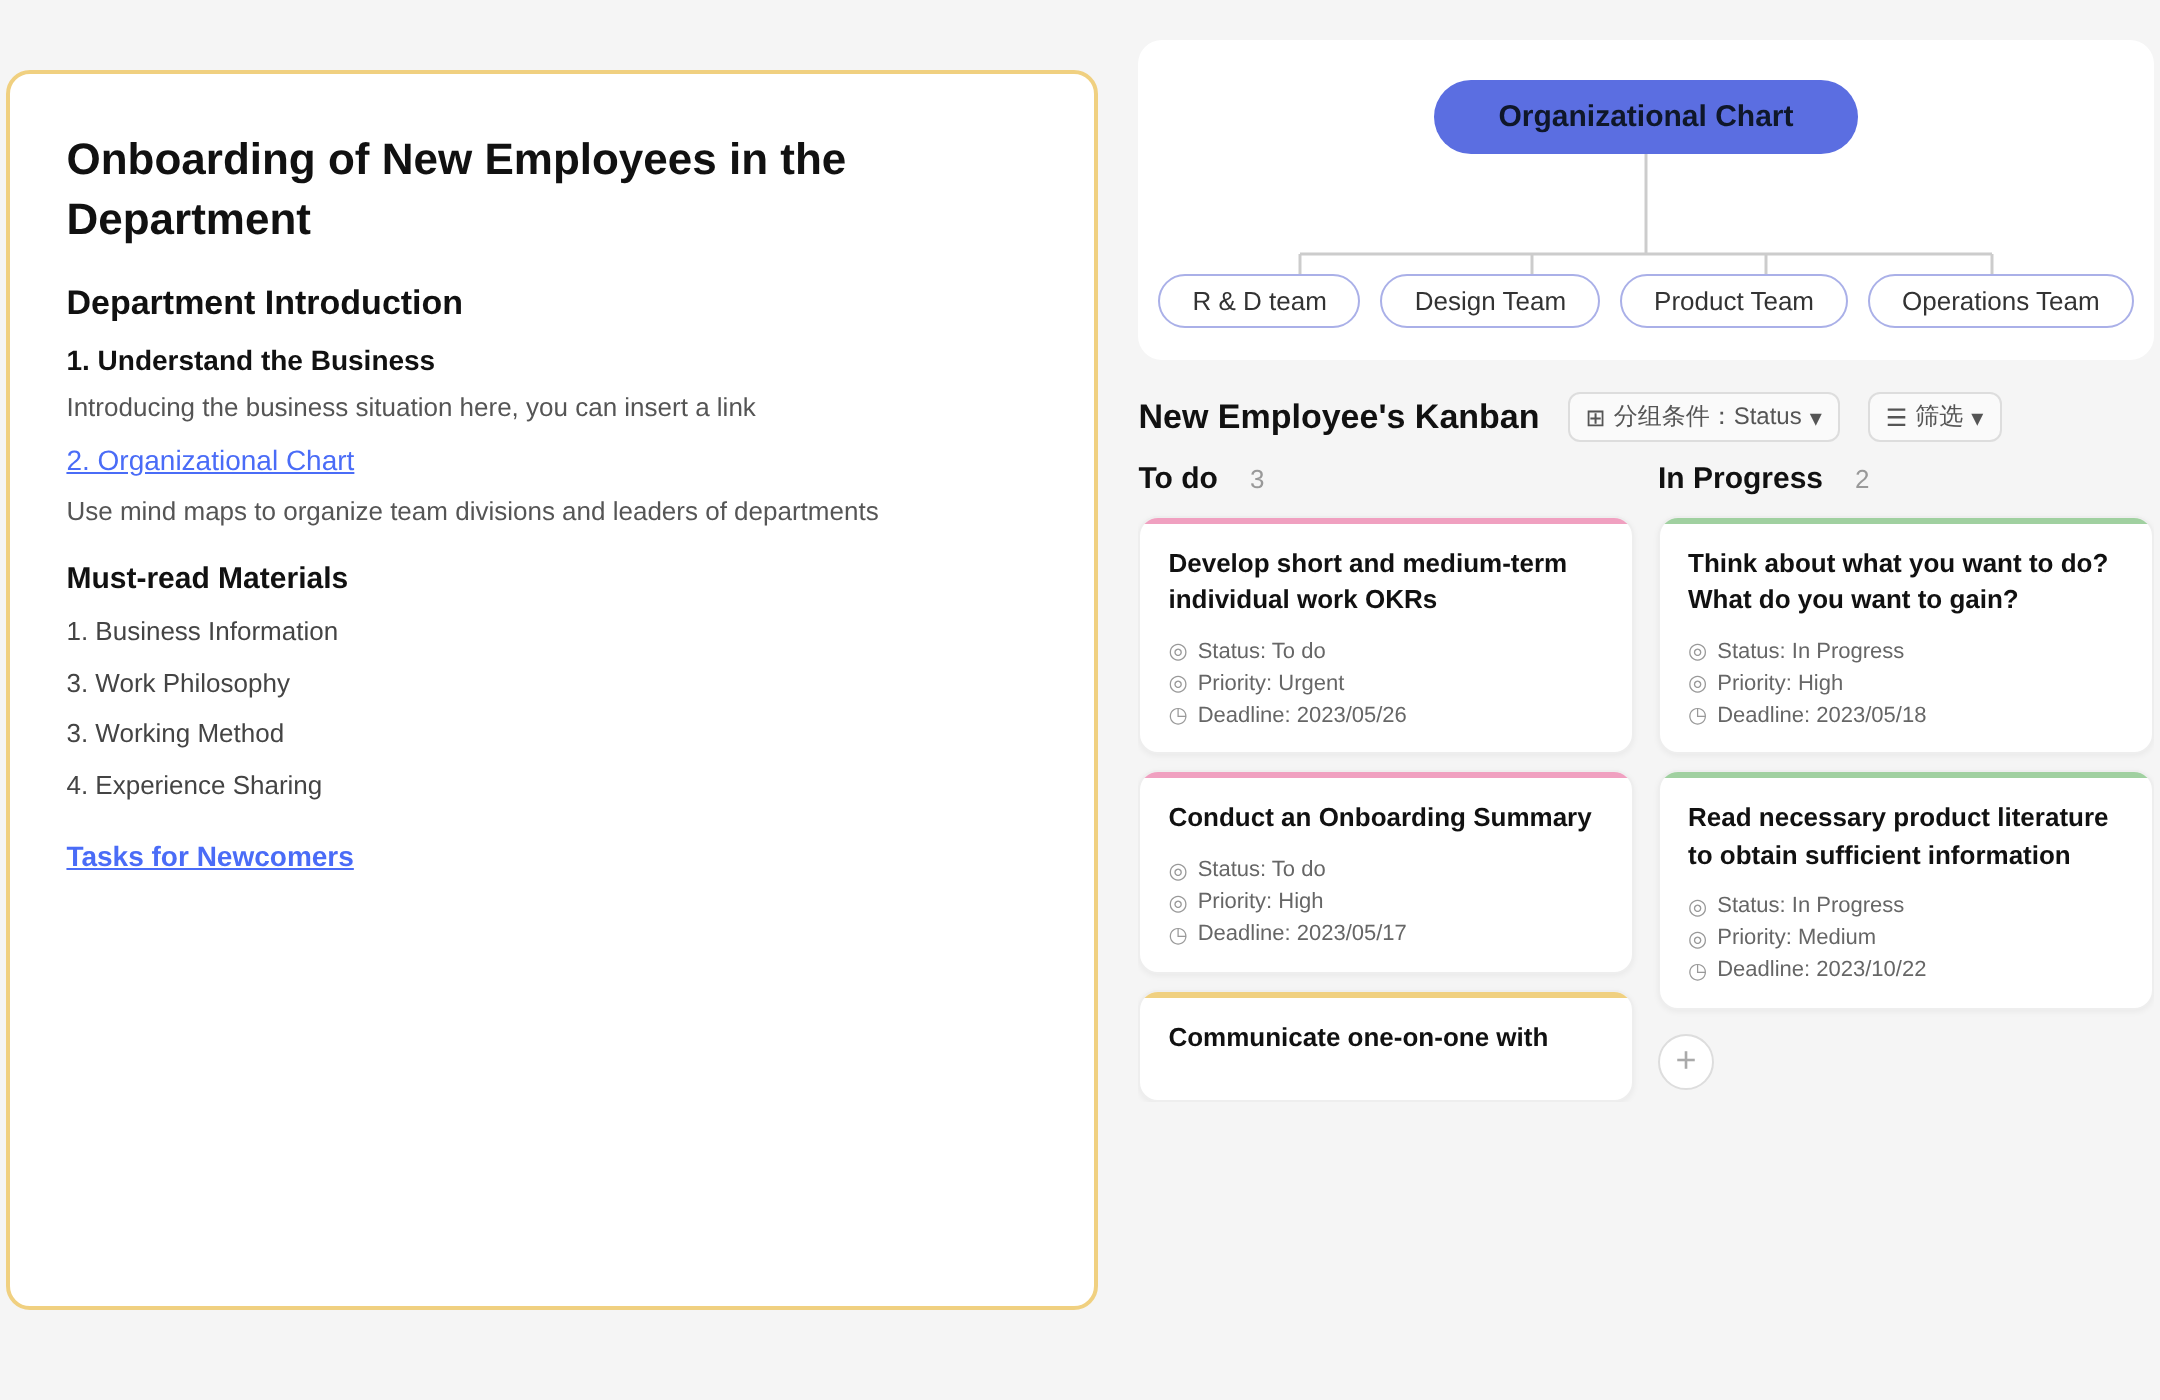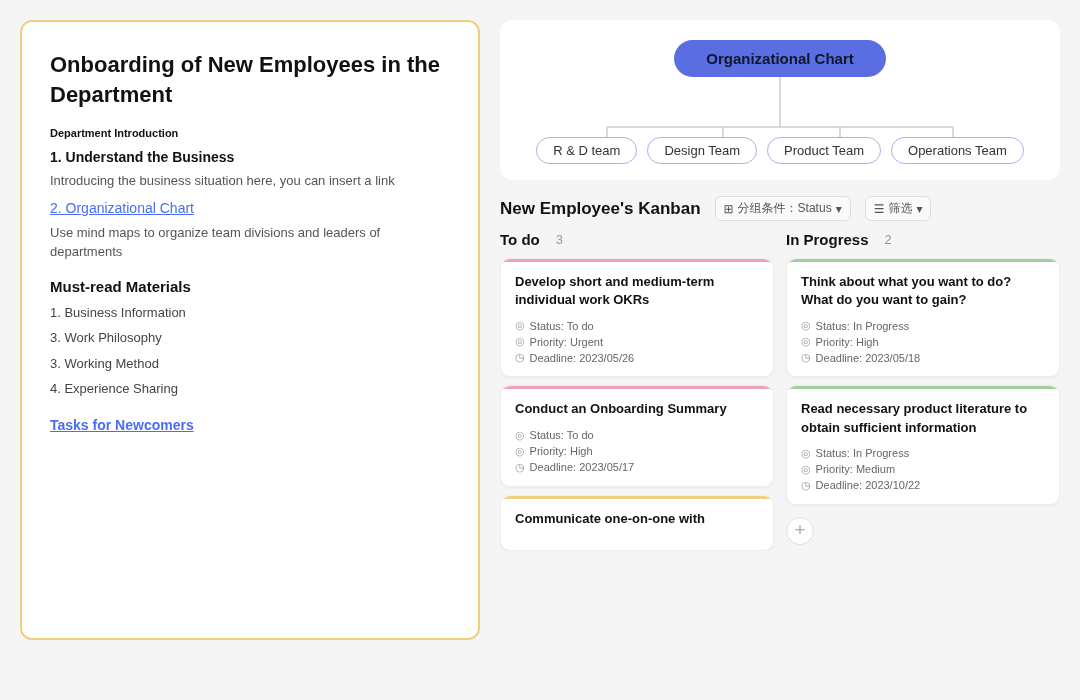--- a/index.html
+++ b/index.html
@@ -18,13 +18,14 @@
 
     
     .left-panel {
-      width: 460px;
+      width: 546px;
       min-height: 620px;
       background: #fff;
       border-radius: 12px;
       border: 2px solid #f0d080;
       padding: 28px 28px 20px 28px;
       flex-shrink: 0;
+      margin-top: 15px;
     }
     .left-panel h1 {
       font-size: 22px;

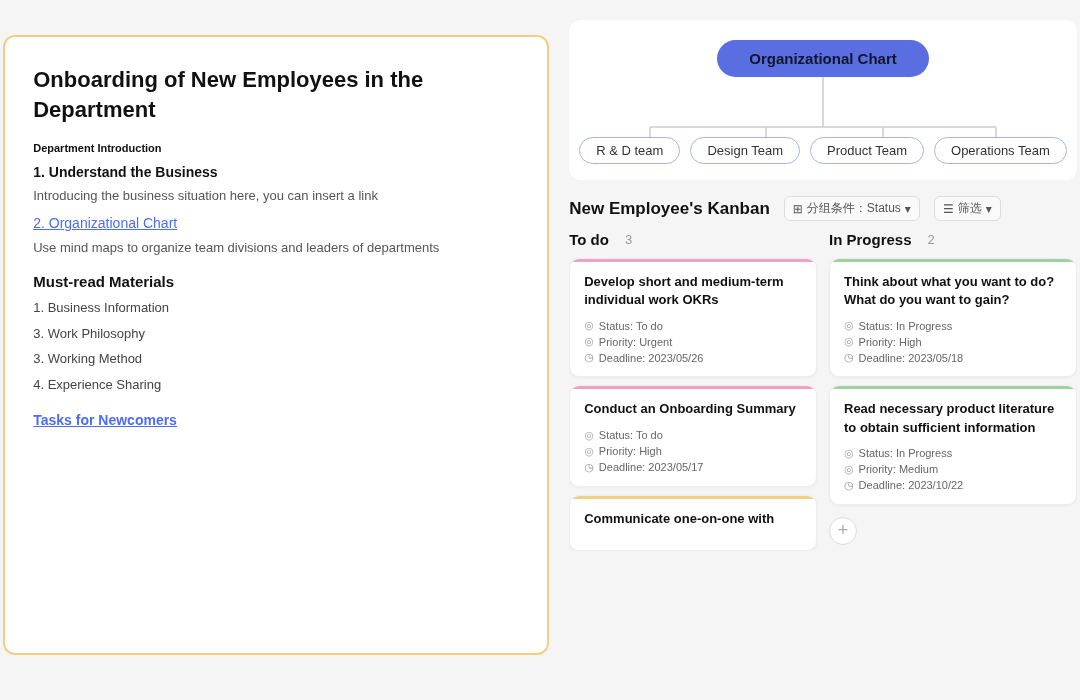--- a/index.html
+++ b/index.html
@@ -35,7 +35,7 @@
       margin-bottom: 18px;
     }
     .left-panel h2 {
-      font-size: 11px;
+      font-size: 17px;
       font-weight: 700;
       color: #111;
       margin-bottom: 10px;

